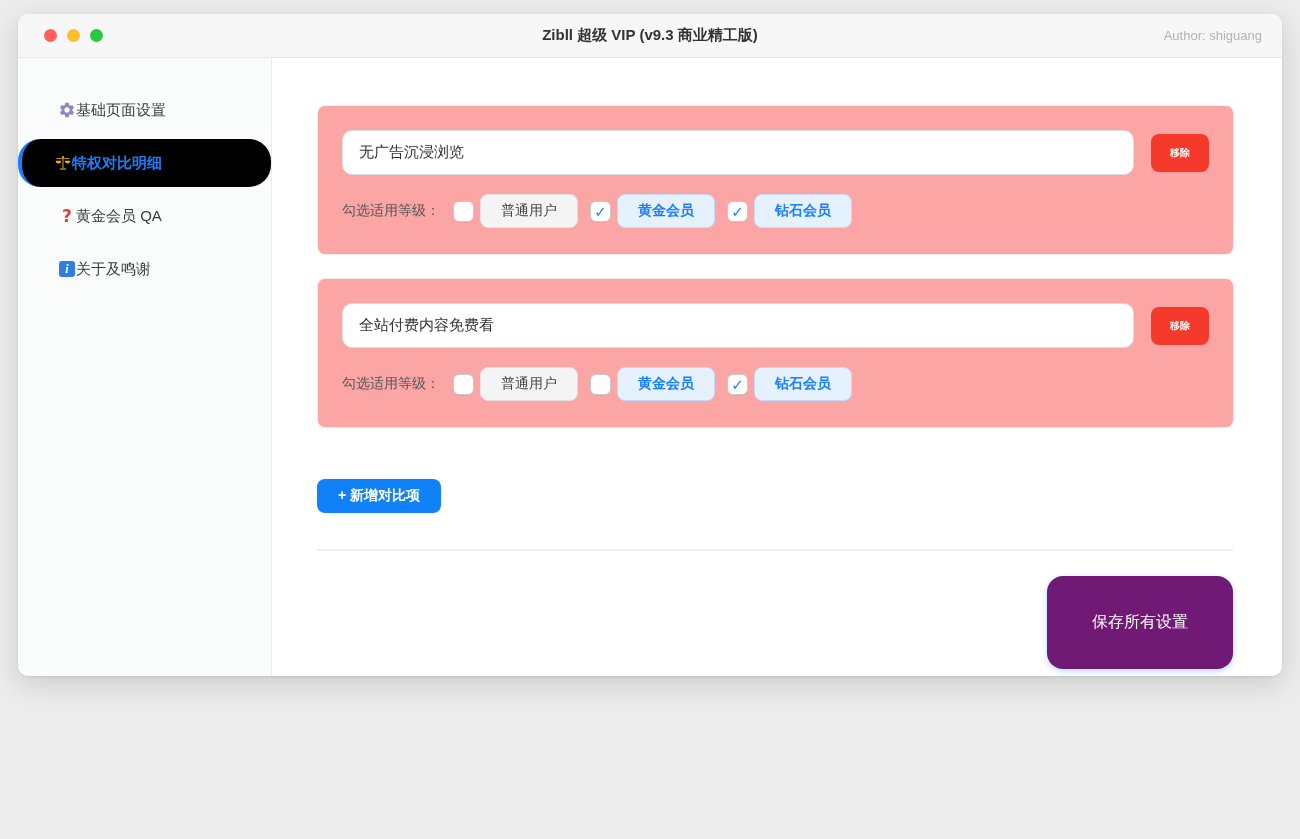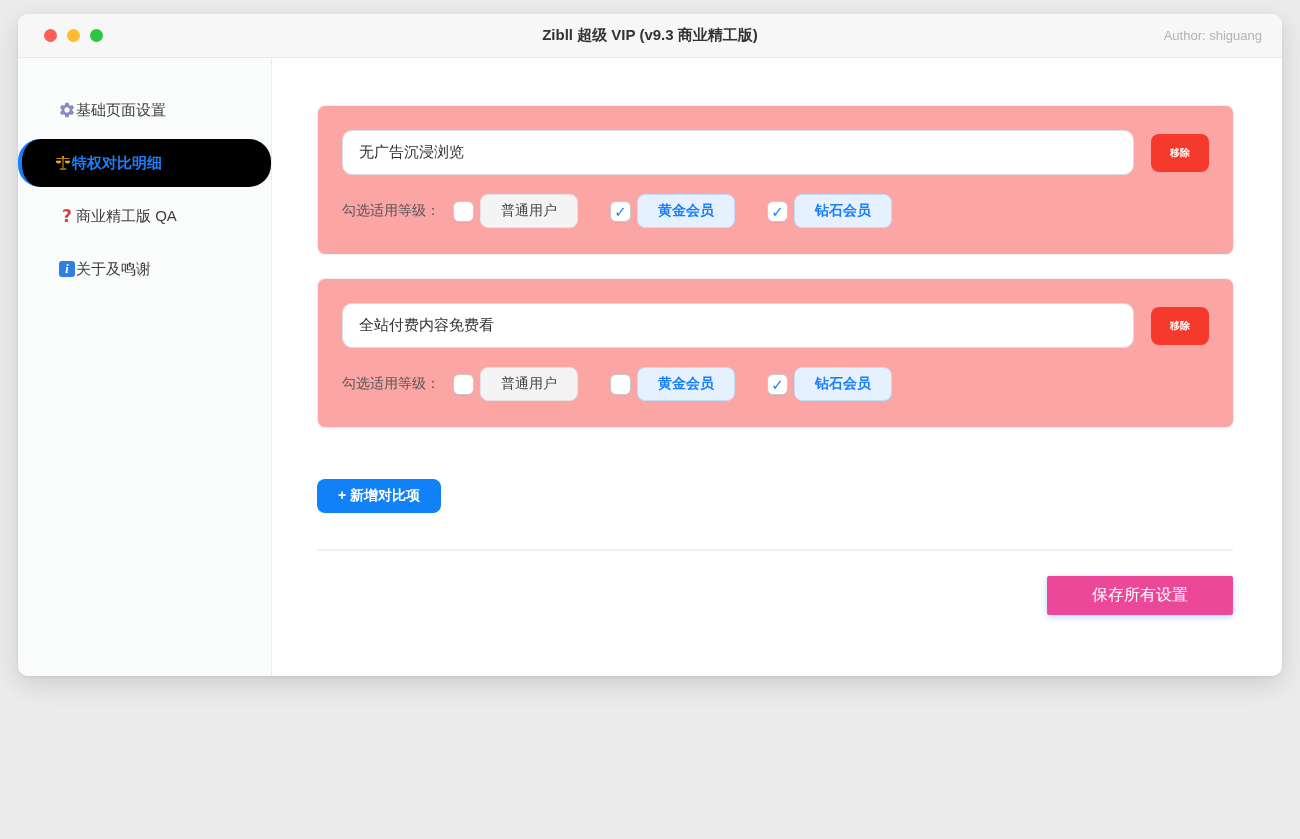--- a/index.html
+++ b/index.html
@@ -150,7 +150,7 @@
         <span class="side-icon">
             <span class="q-glyph"></span>
           </span>
-        <span>商业精工版 QA</span>
+        <span>黄金会员 QA</span>
       </div>
 
       <div class="side-item" data-active="false">

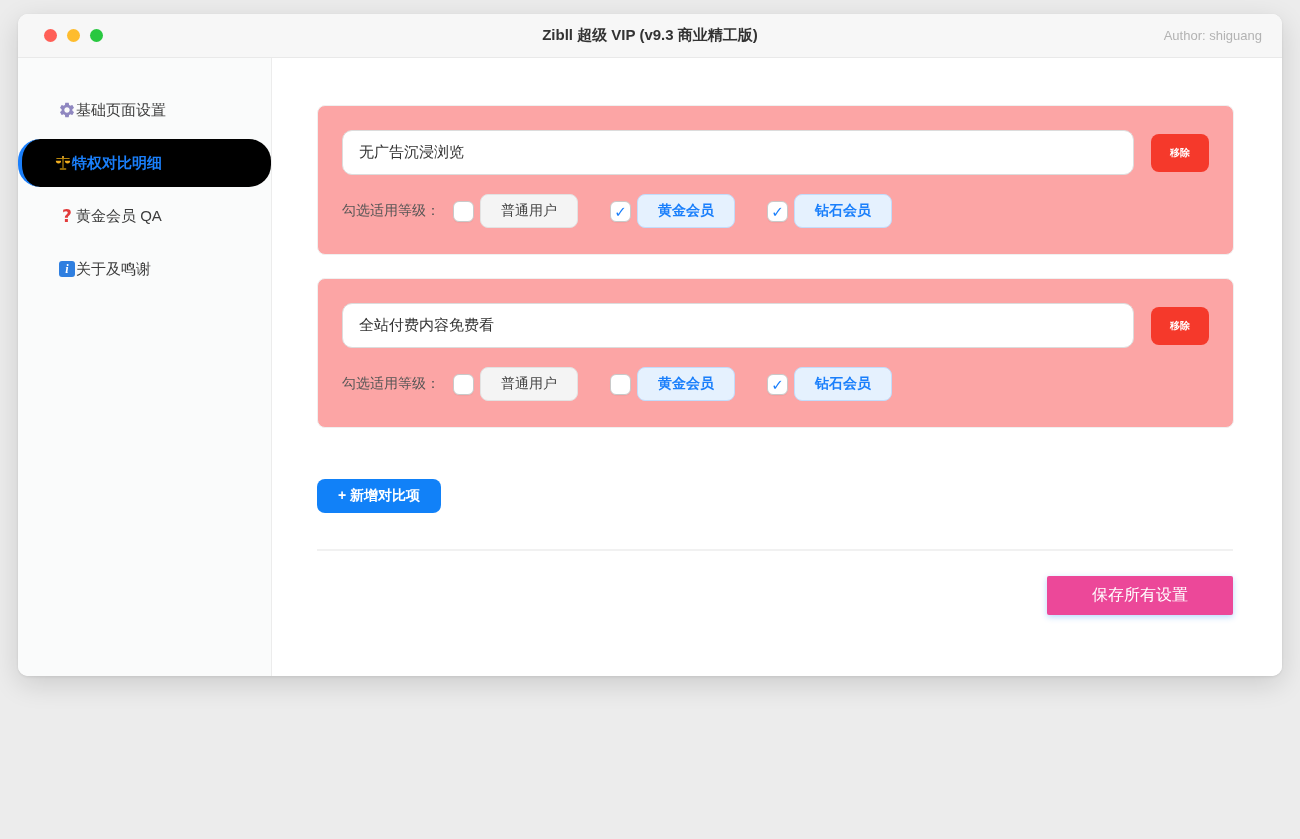--- a/index.html
+++ b/index.html
@@ -74,7 +74,7 @@
   }
   .levels-row { display:flex; align-items:center; margin-top:19px; }
   .levels-label { font-size:14px; color:#555; margin-right:13px; }
-  .level-group { display:flex; align-items:center; gap:6px; margin-right:32px; }
+  .level-group { display:flex; align-items:center; gap:6px; margin-right:12px; }
   .checkbox {
     width:21px; height:21px; border:1.5px solid #c9c9c9; border-radius:6px;
     background:#fff; display:inline-flex; align-items:center; justify-content:center;

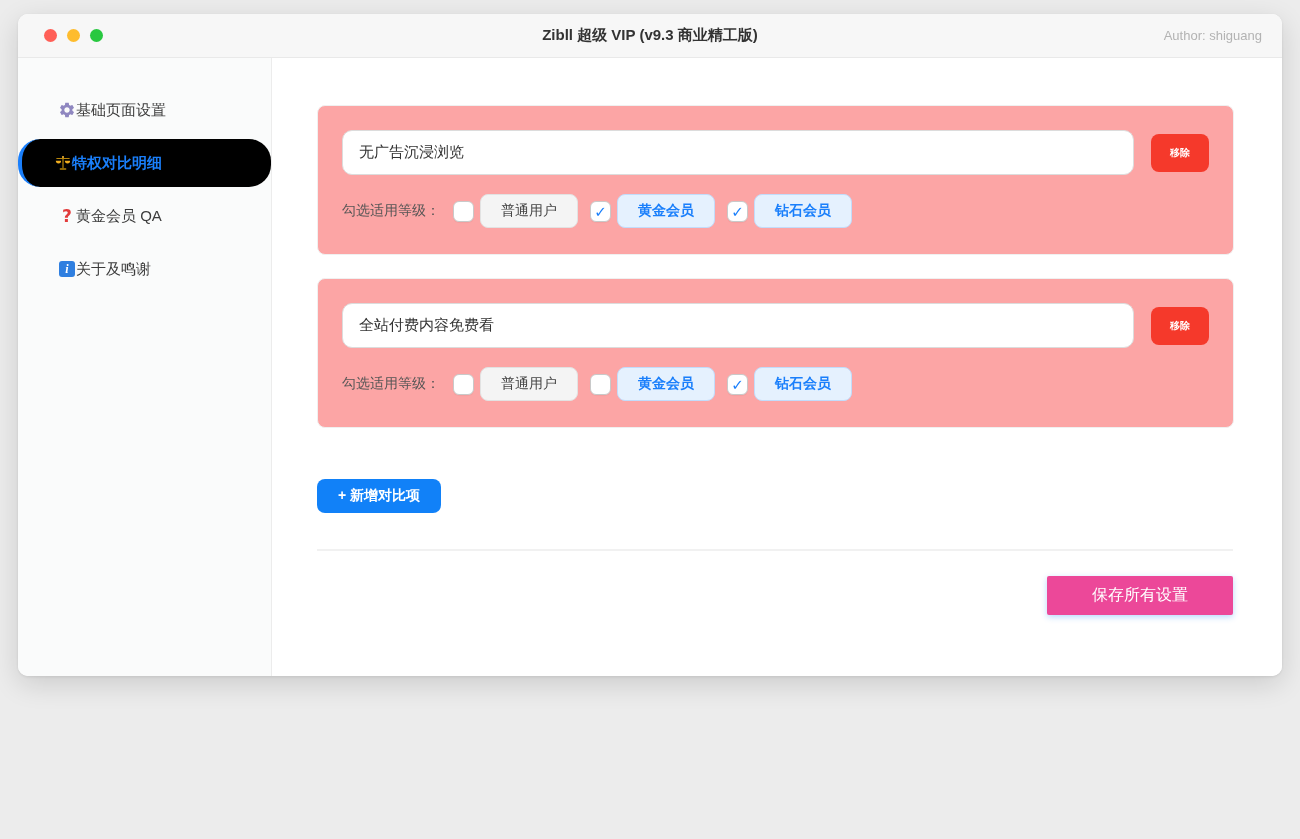--- a/index.html
+++ b/index.html
@@ -98,8 +98,8 @@
   .divider { margin-top:36px; border:none; border-top:2px solid #f1f1f1; width:916px; }
   .save-row { display:flex; justify-content:flex-end; margin-top:25px; width:916px; }
   .save-btn {
-    border:none; border-radius:2px; background:#ec4899; color:#fff;
-    padding:9px 45px; font-size:16px; font-weight:500; cursor:pointer;
+    border:none; border-radius:16px; background:#701a75; color:#fff;
+    padding:36px 45px; font-size:16px; font-weight:500; cursor:pointer;
     box-shadow:0 2px 6px rgba(17,129,248,.3);
     font-family:"Liberation Sans","DejaVu Sans",sans-serif;
   }

